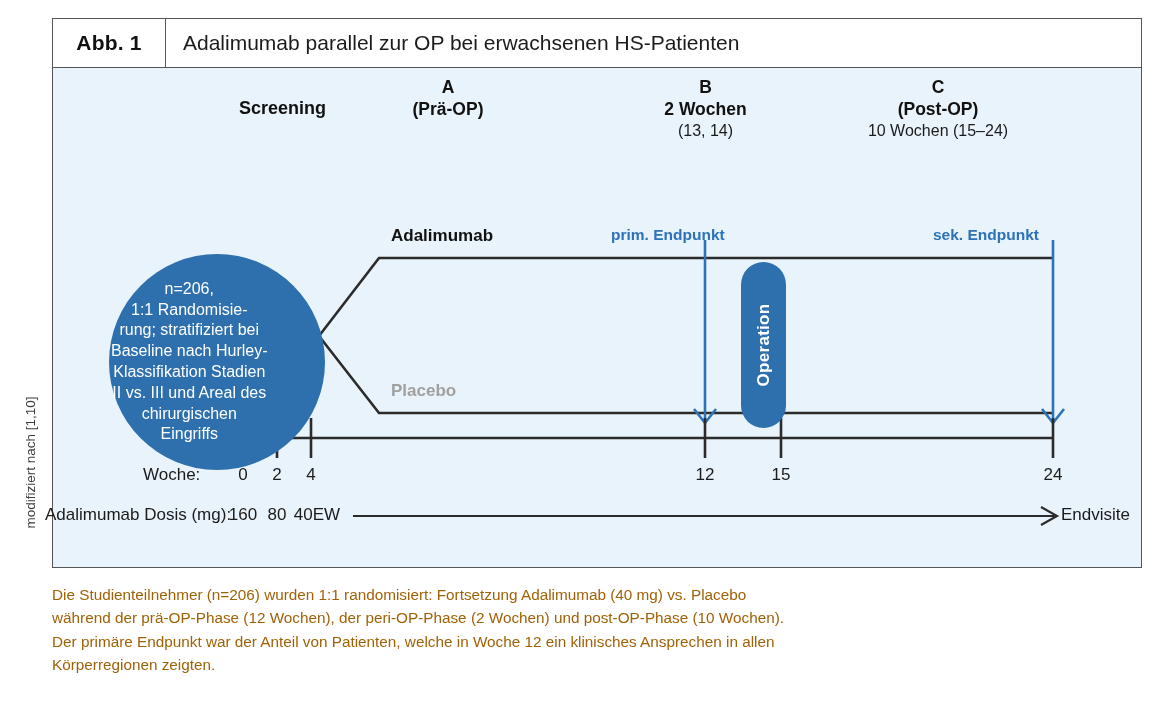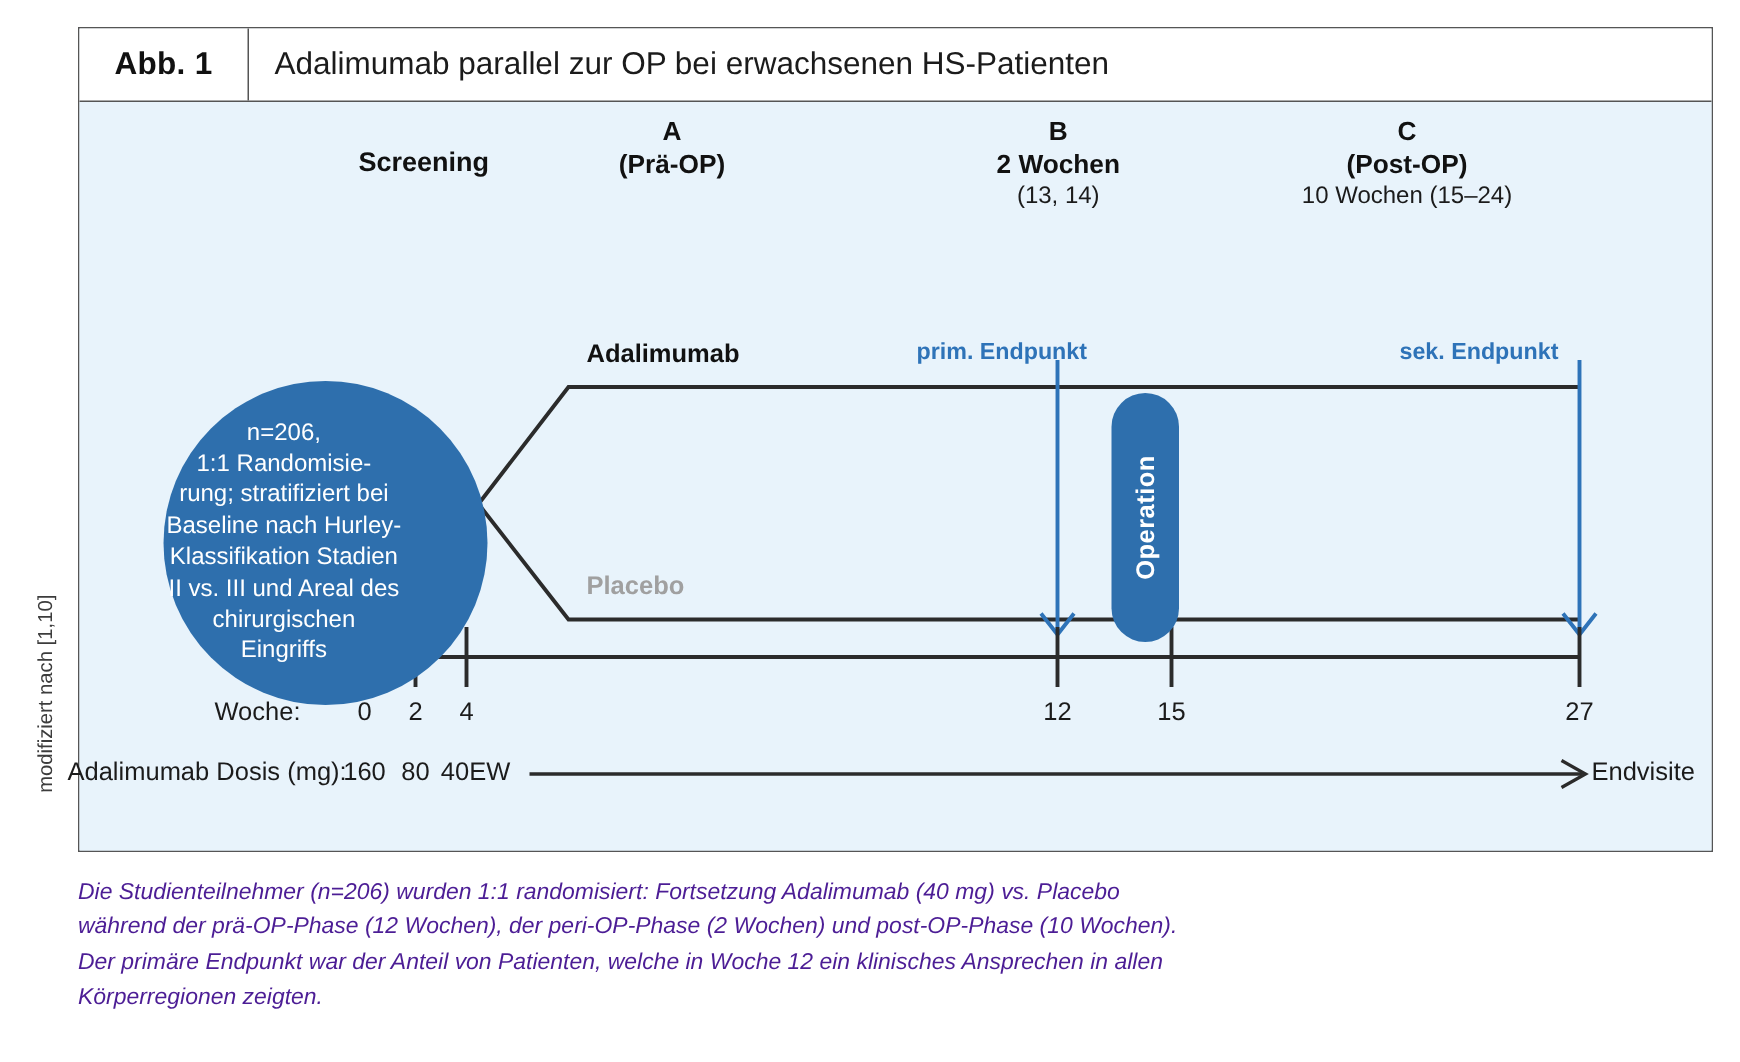--- a/index.html
+++ b/index.html
@@ -231,7 +231,7 @@
       <div class="axis-tick-lbl" style="left:228px;top:397px;width:60px;">4</div>
       <div class="axis-tick-lbl" style="left:622px;top:397px;width:60px;">12</div>
       <div class="axis-tick-lbl" style="left:698px;top:397px;width:60px;text-align:center;">15</div>
-      <div class="axis-tick-lbl" style="left:970px;top:397px;width:60px;">27</div>
+      <div class="axis-tick-lbl" style="left:970px;top:397px;width:60px;">24</div>
 
       <div class="row-lbl" style="left:-8px;top:437px;">Adalimumab Dosis (mg):</div>
       <div class="dose-val" style="left:160px;top:437px;width:60px;">160</div>

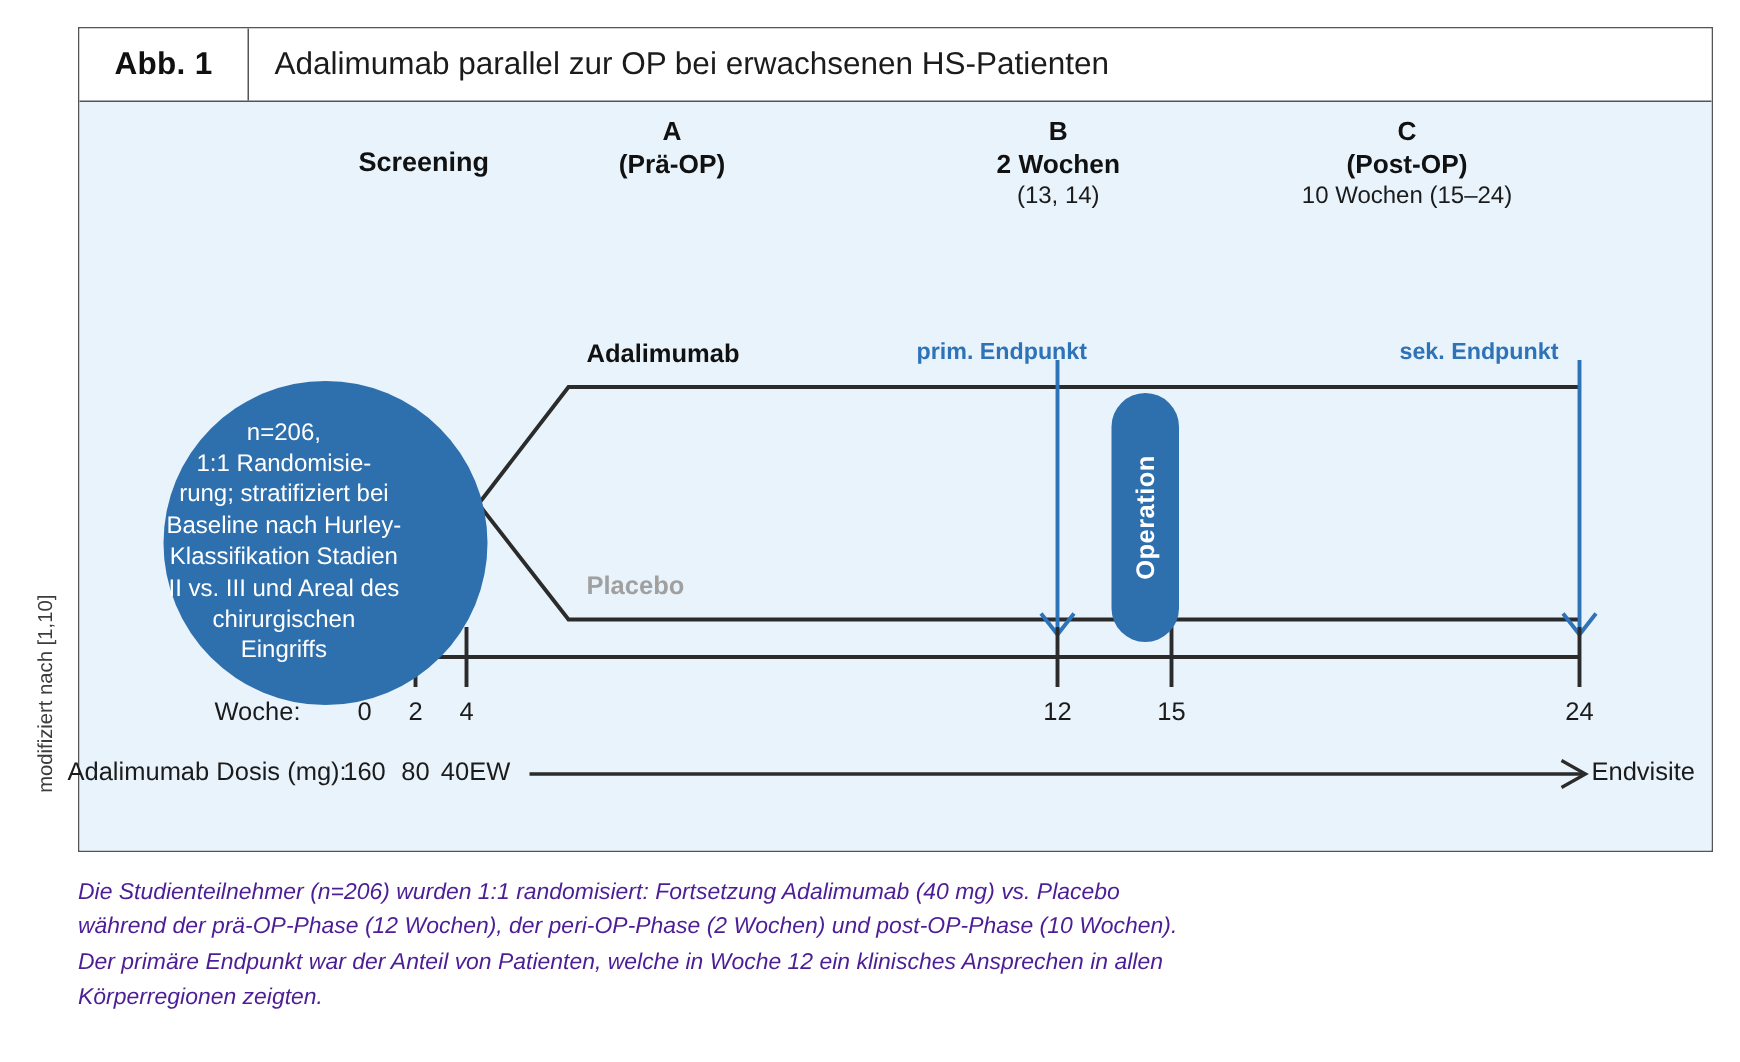--- a/index.html
+++ b/index.html
@@ -130,8 +130,7 @@
     width:1060px;
     font-size:15.3px;
     line-height:1.53;
-    color:#4c1d95;
-    font-style:italic;
+    color:#a16207;
   }
   .caption div{white-space:nowrap;}
 </style>

